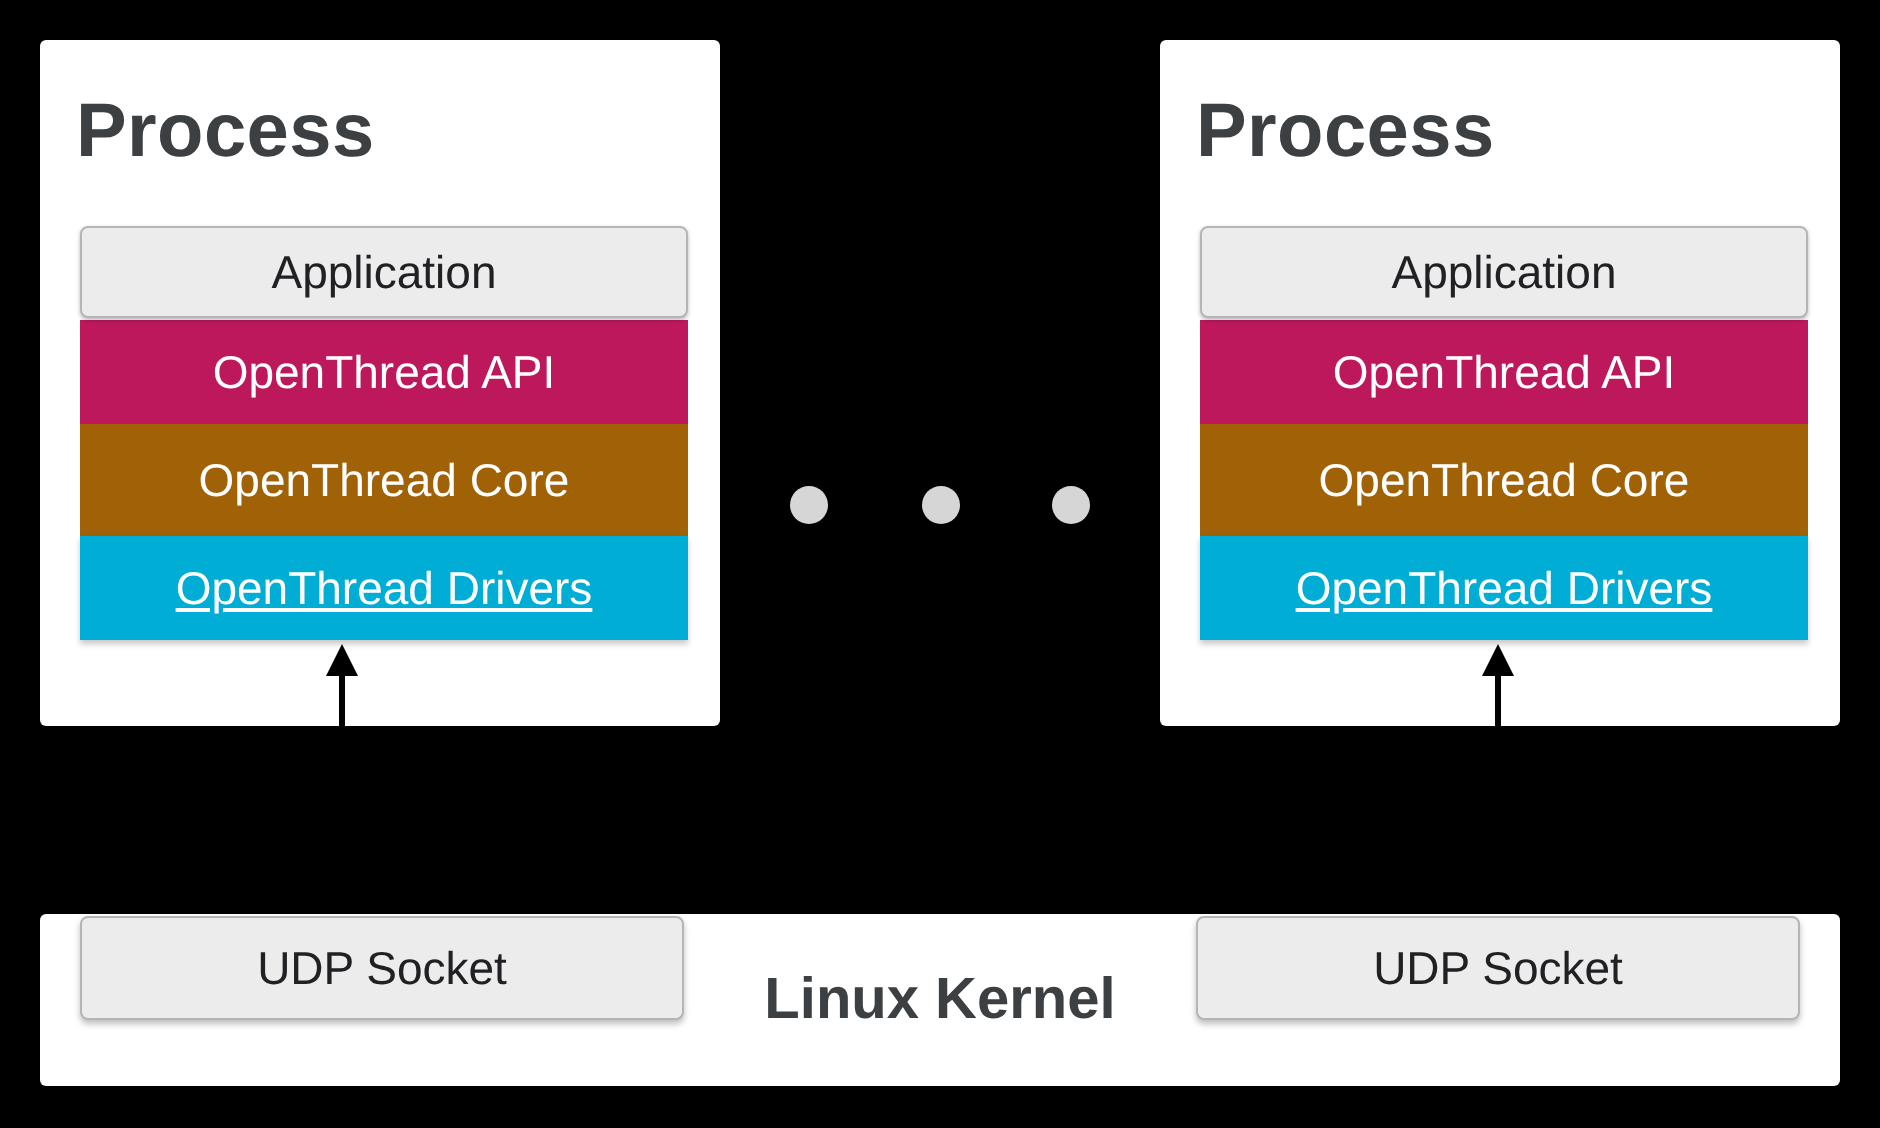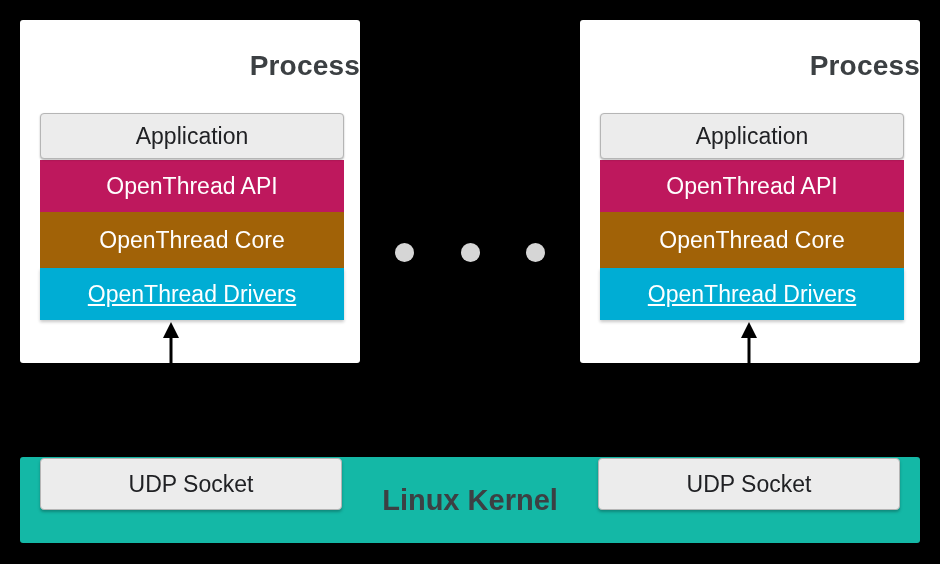--- a/index.html
+++ b/index.html
@@ -39,12 +39,13 @@
     left: 0;
     top: 28px;
     width: 100%;
-    text-align: right;
-    font-size: 28px;
+    text-align: left;
+    font-size: 38px;
     font-weight: bold;
     color: #3c4043;
     letter-spacing: 0.2px;
     line-height: 36px;
+    padding-left: 18px;
   }
 
   

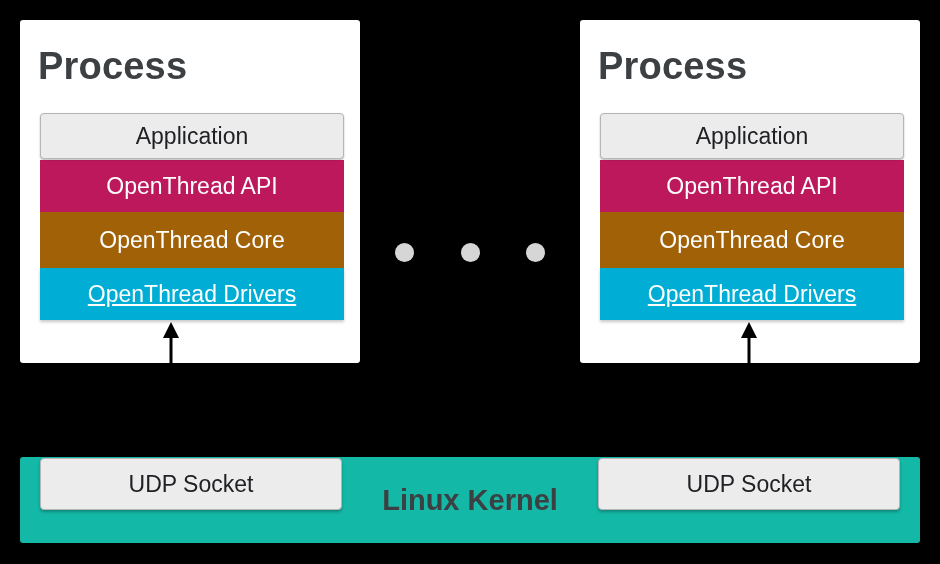--- a/index.html
+++ b/index.html
@@ -133,7 +133,7 @@
     top: 457px;
     width: 900px;
     height: 86px;
-    background: #14b8a6;
+    background: #ffffff;
     border-radius: 3px;
     box-shadow: 0 1px 3px rgba(0,0,0,0.45);
   }

